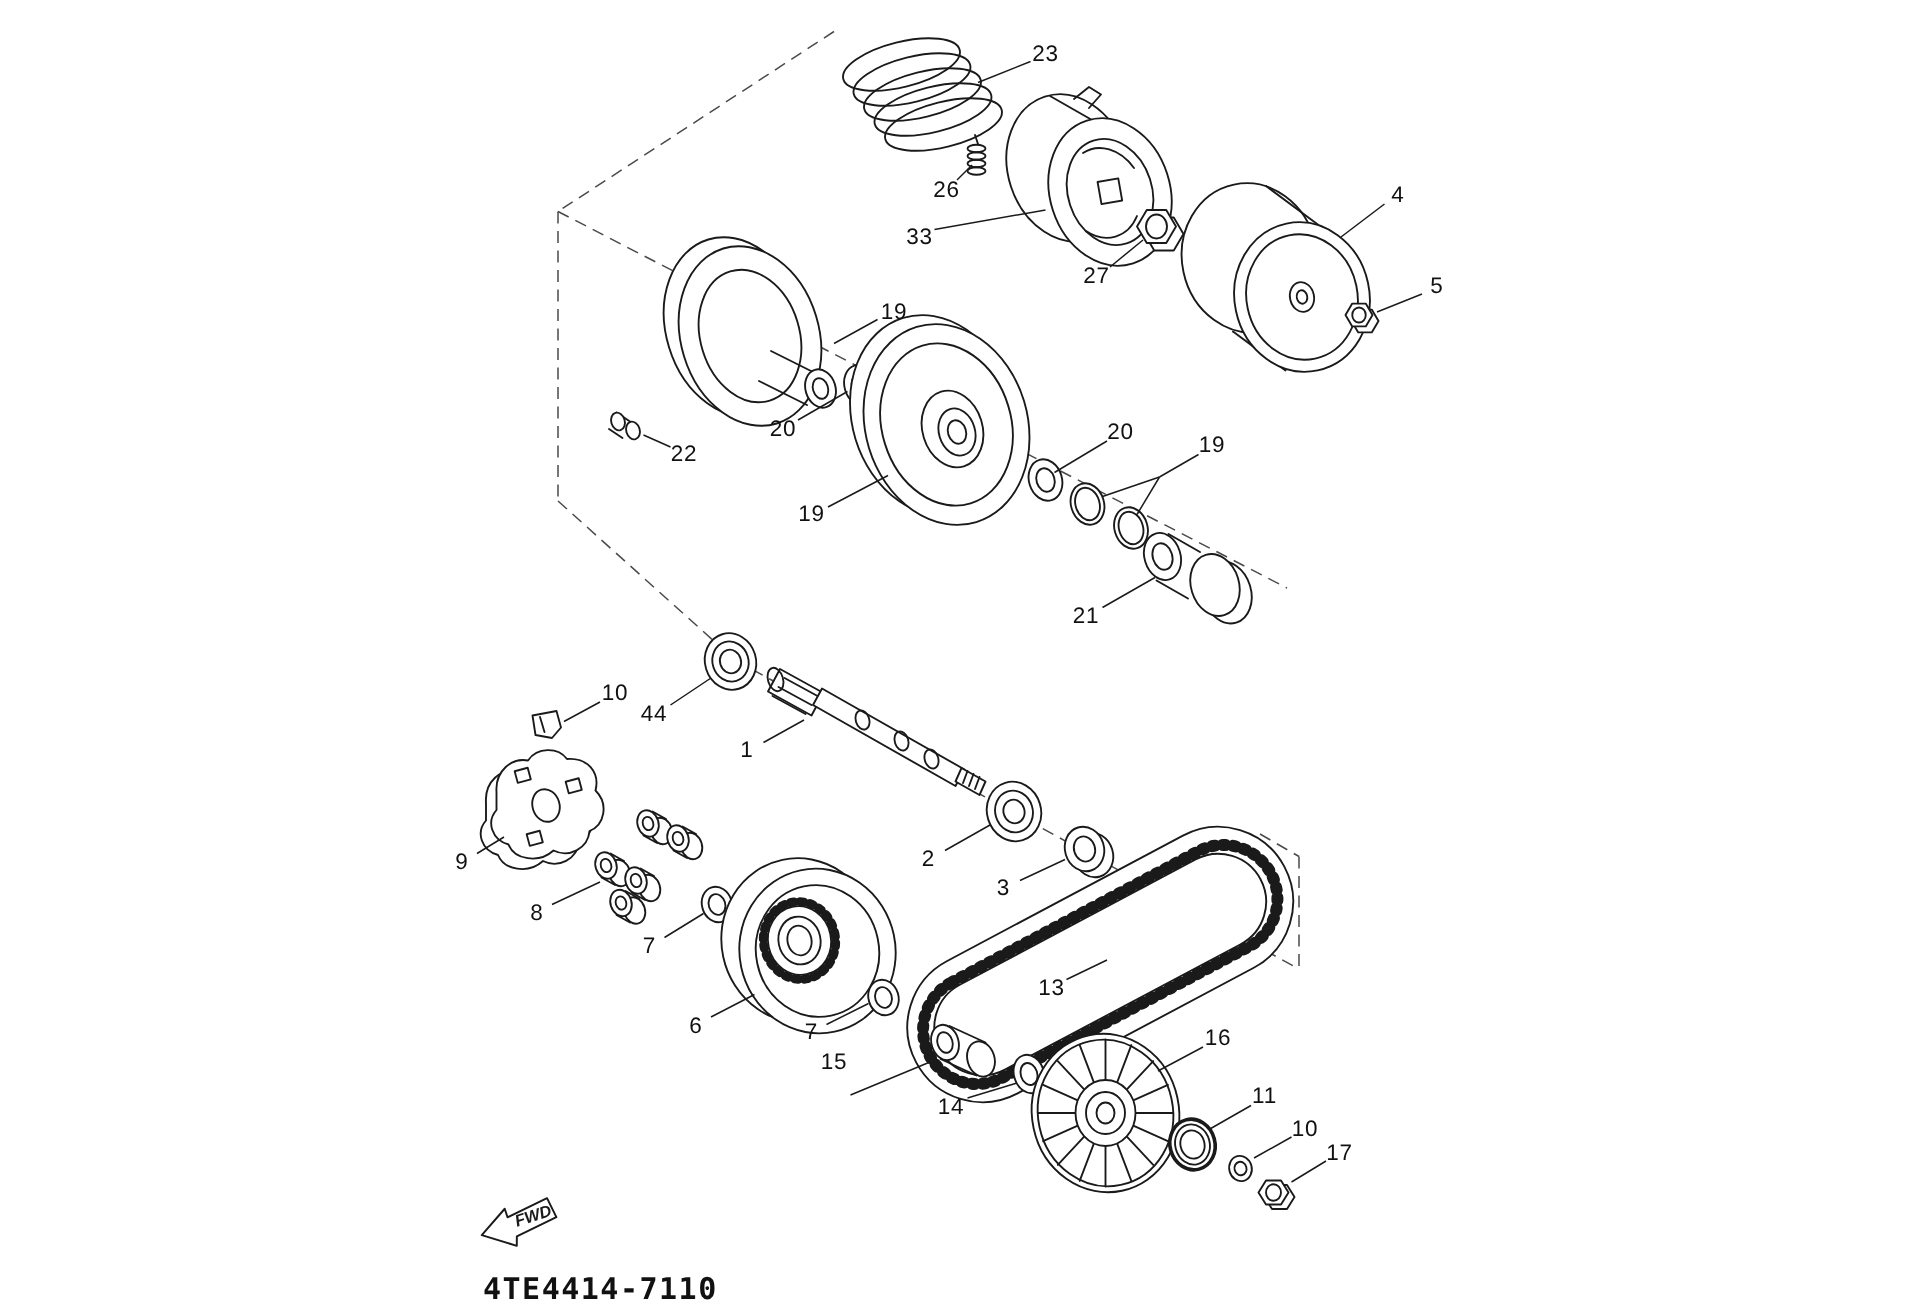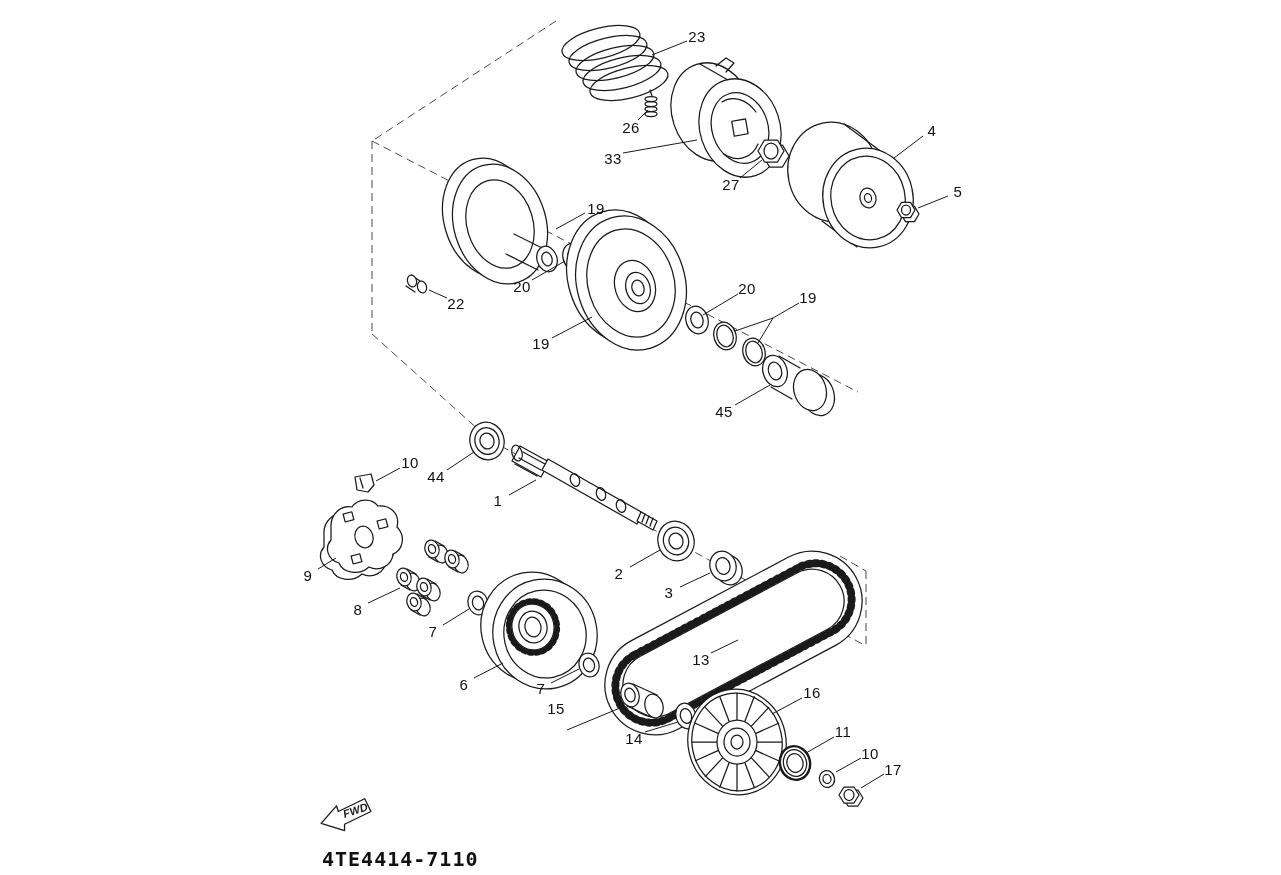--- a/index.html
+++ b/index.html
@@ -353,7 +353,7 @@
   <div class="callout" style="left:541px;top:343px" data-name="callout-19">19</div>
   <div class="callout" style="left:747px;top:288px" data-name="callout-20b">20</div>
   <div class="callout" style="left:808px;top:297px" data-name="callout-21">19</div>
-  <div class="callout" style="left:724px;top:411px" data-name="callout-24">45</div>
+  <div class="callout" style="left:724px;top:411px" data-name="callout-24">21</div>
   <div class="callout" style="left:410px;top:462px" data-name="callout-10">10</div>
   <div class="callout" style="left:436px;top:476px" data-name="callout-28">44</div>
   <div class="callout" style="left:498px;top:500px" data-name="callout-1">1</div>

